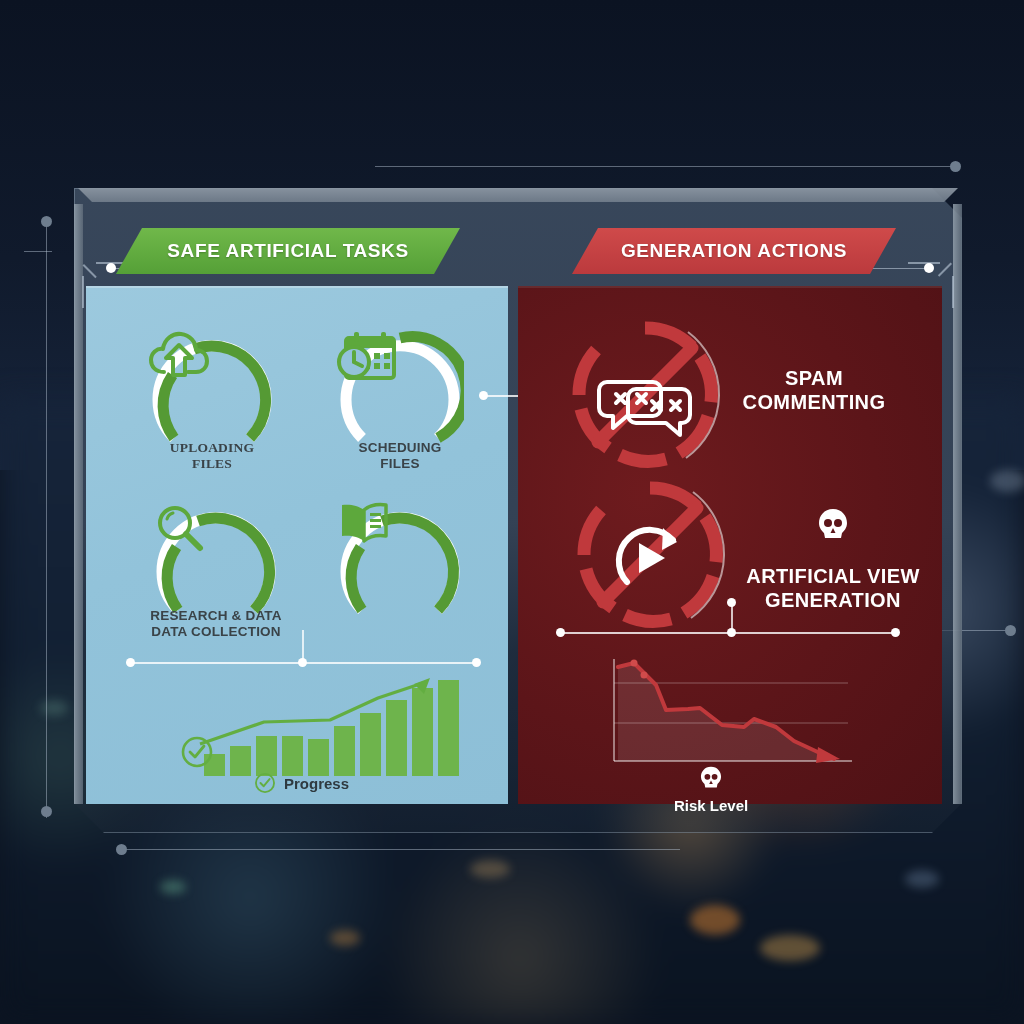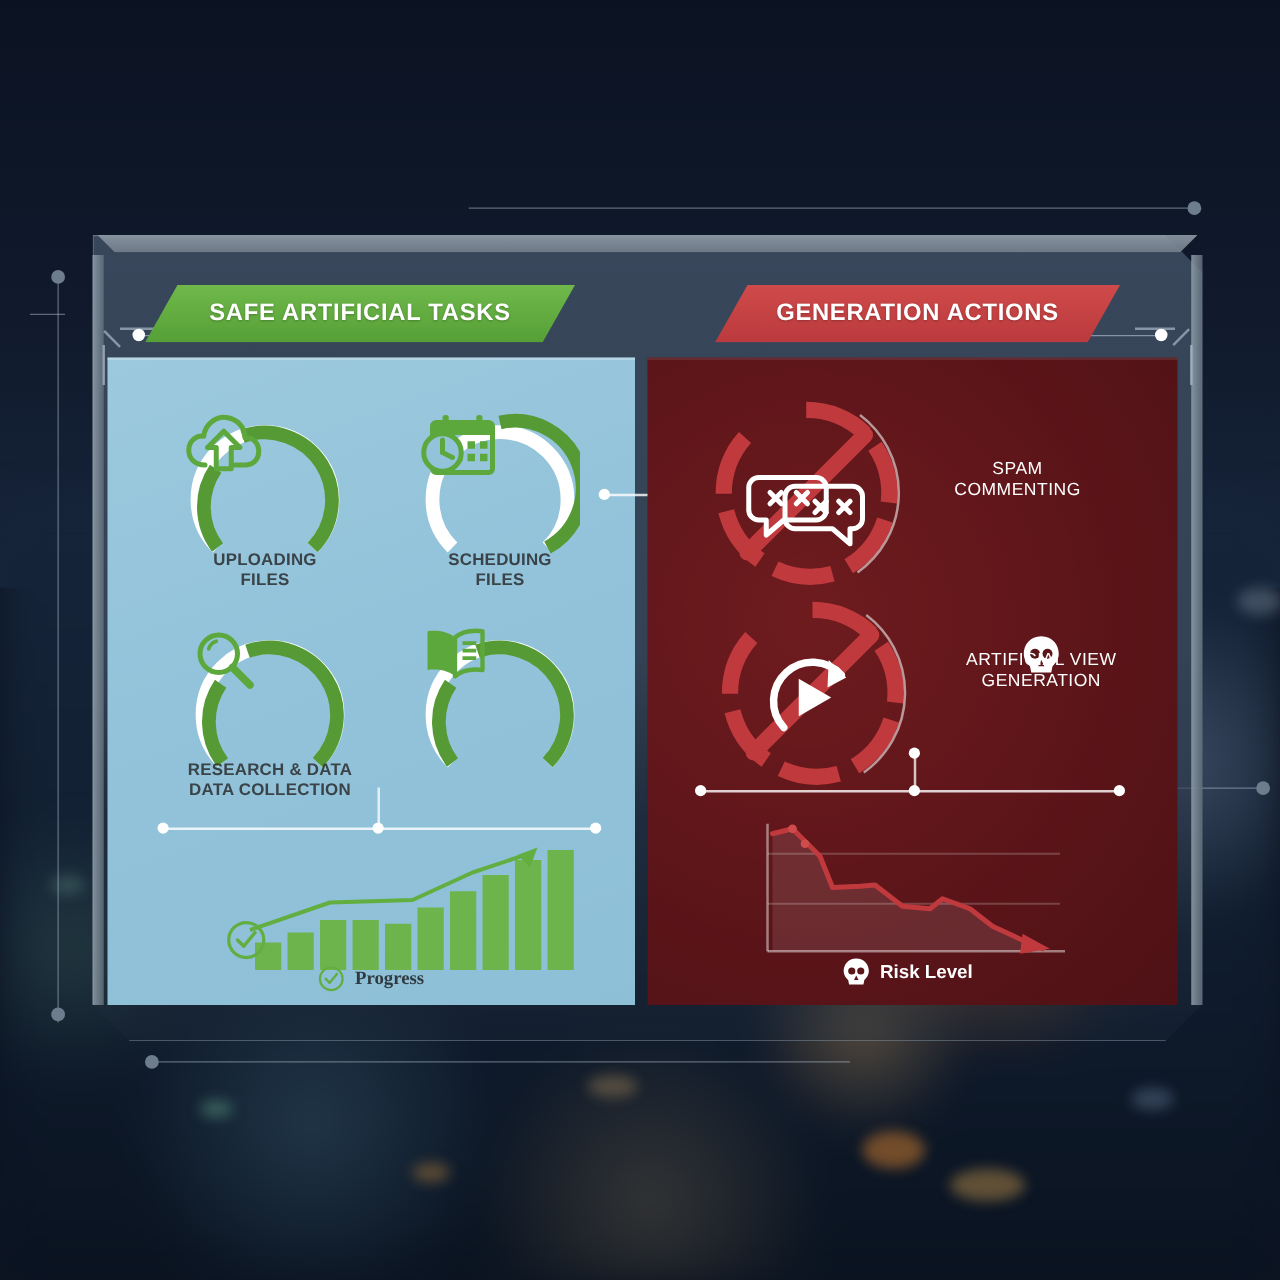--- a/index.html
+++ b/index.html
@@ -119,7 +119,7 @@
   .proh { position:absolute; width:170px; height:170px; }
   .risk-label {
     position:absolute; width:200px; text-align:center; color:#fff;
-    font-size:14px; font-weight:normal; line-height:1.2; letter-spacing:.4px;
+    font-size:20px; font-weight:bold; line-height:1.2; letter-spacing:.4px;
   }
 
   

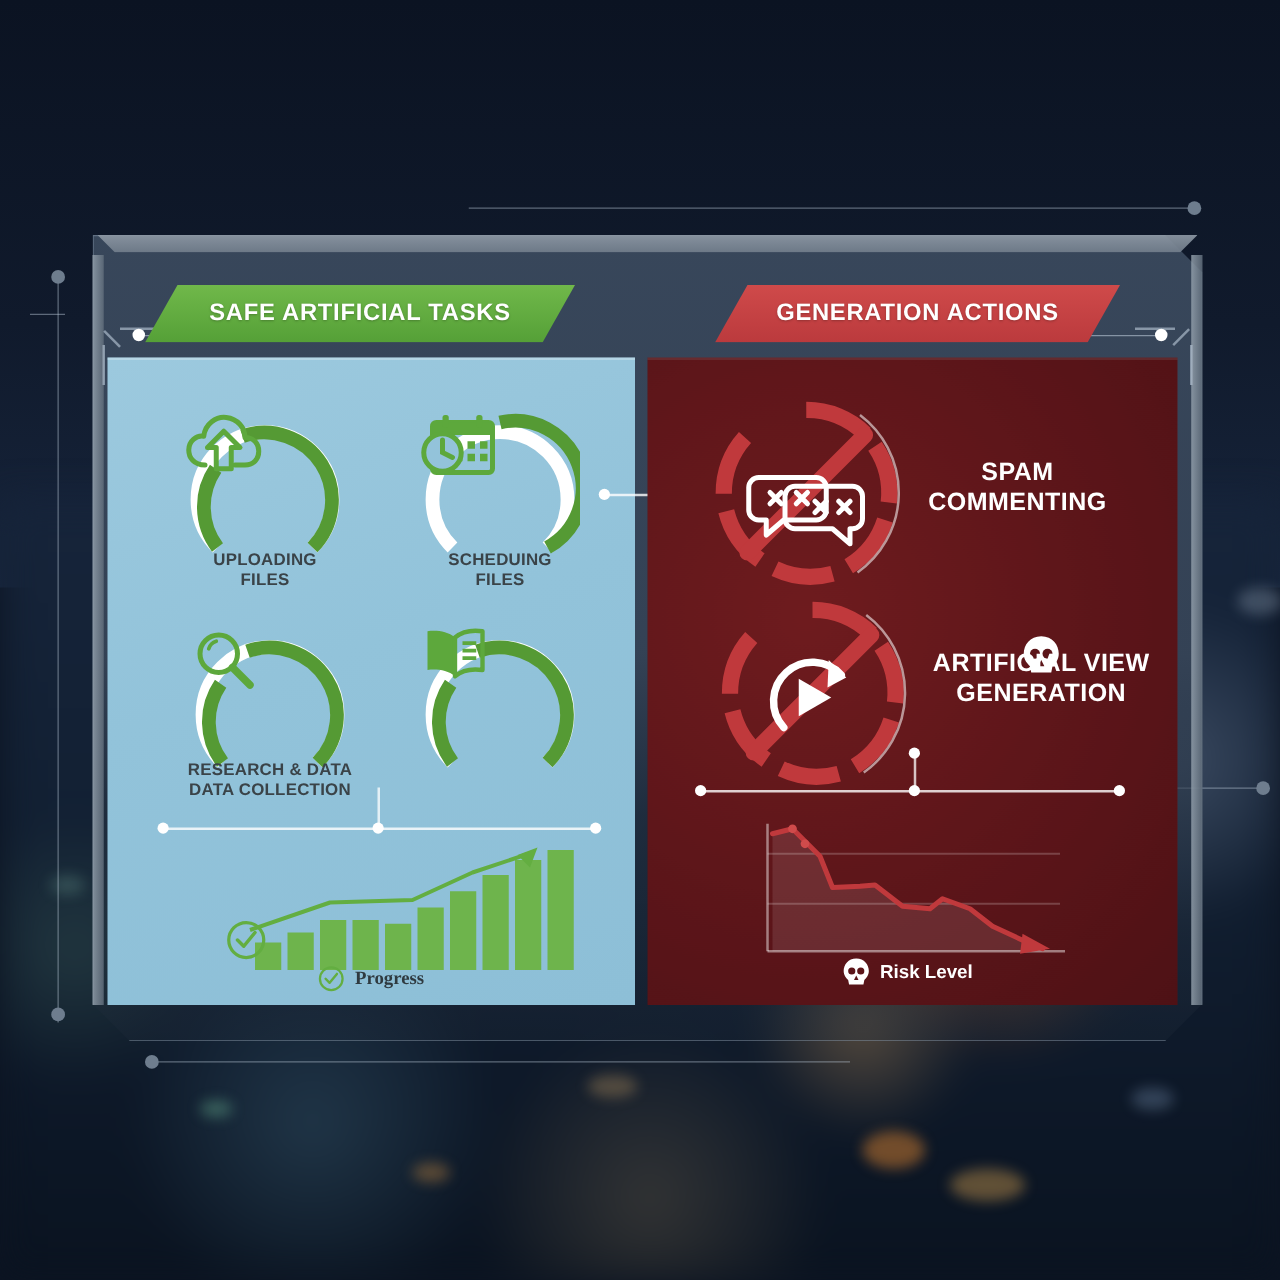--- a/index.html
+++ b/index.html
@@ -217,7 +217,7 @@
     </svg>
   </div>
 </div>
-<div class="gauge-label" style="left:112px;top:440px;white-space:pre-line;">UPLOADING
+<div class="gauge-label" style="left:112px;top:440px;white-space:pre-line;font-family:Liberation Serif, serif;">UPLOADING
 FILES</div>
 
 <div class="gauge" style="left:336px;top:328px;">

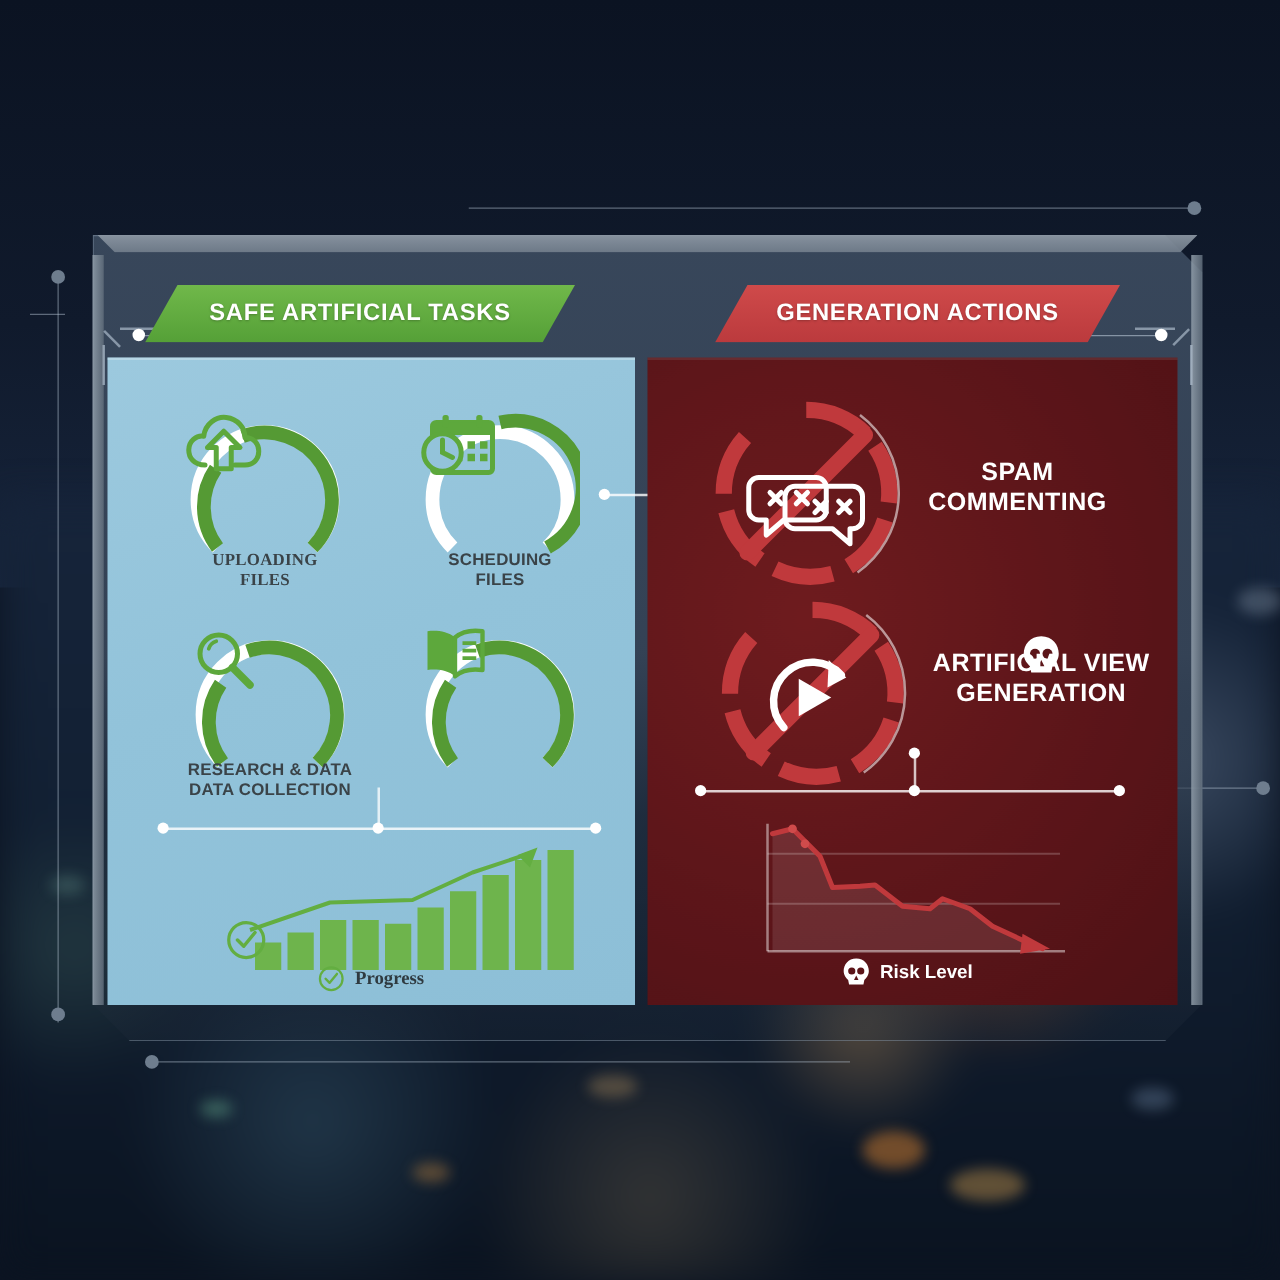--- a/index.html
+++ b/index.html
@@ -369,7 +369,7 @@
   <circle cx="20" cy="15" r="4" fill="#5c1519"></circle>
   <path d="M15 20 l-2.5 5 h5 z" fill="#5c1519"></path>
 </svg>
-<div class="risk-label" style="left:733px;top:519px;white-space:pre-line;">ARTIFICIAL VIEW
+<div class="risk-label" style="left:733px;top:564px;white-space:pre-line;">ARTIFICIAL VIEW
 GENERATION</div>
 
 <div class="conn-h" style="left:560px;top:632px;width:336px;"></div>

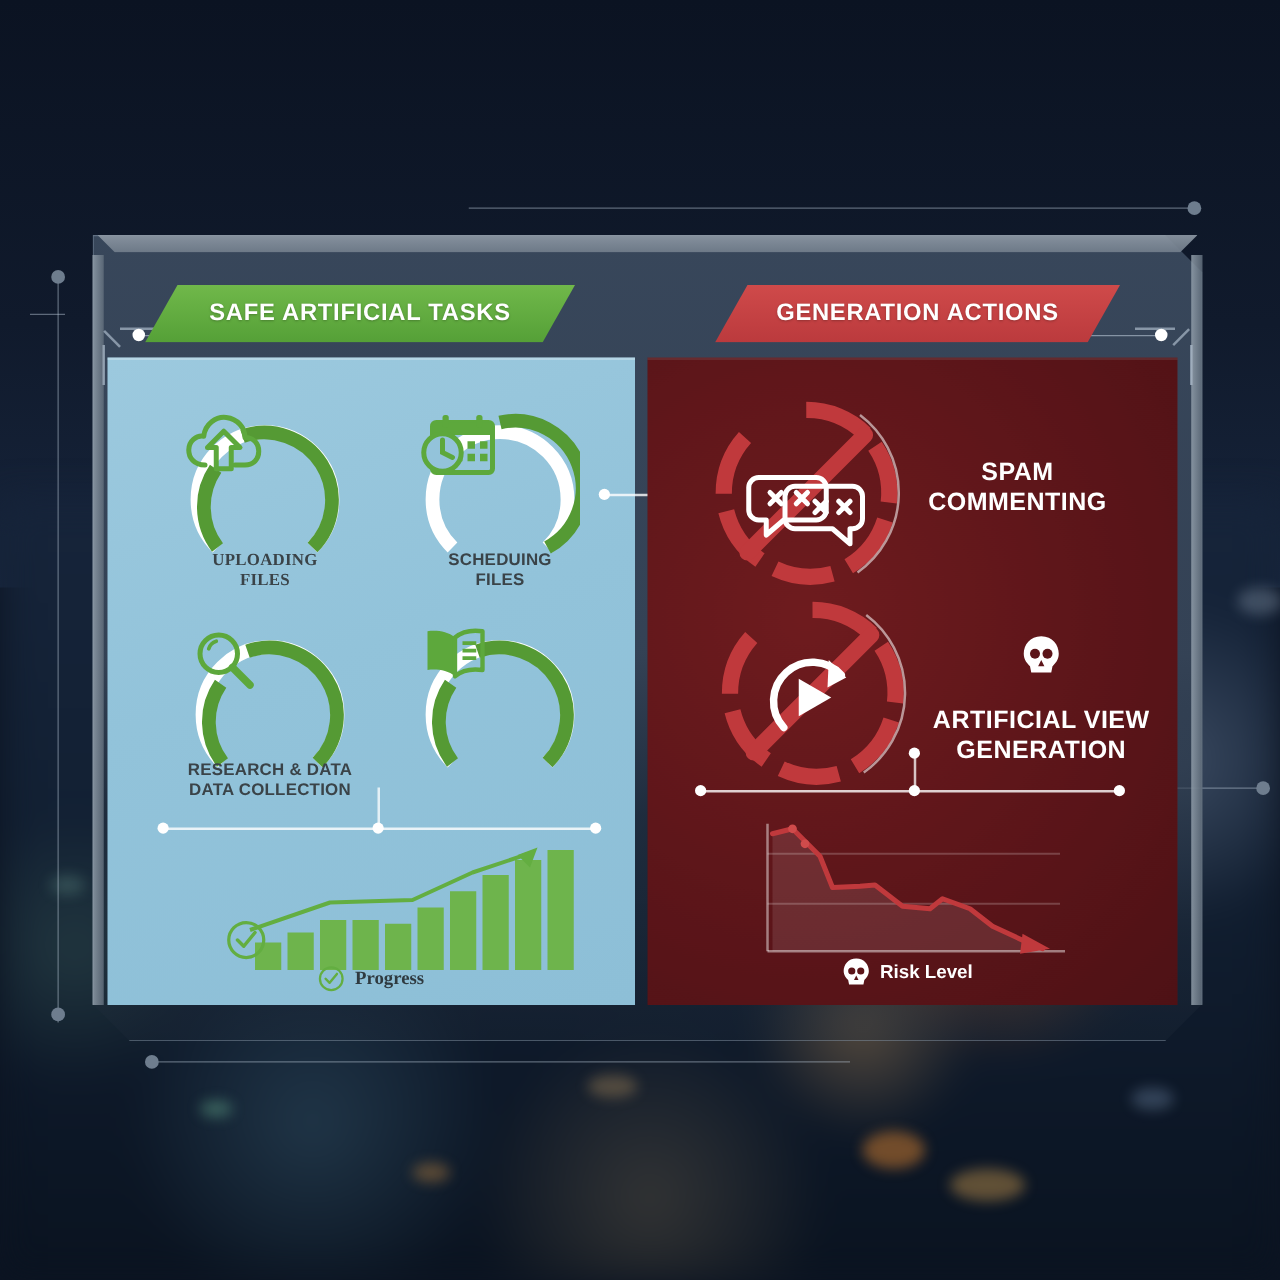--- a/index.html
+++ b/index.html
@@ -309,7 +309,7 @@
   <path d="M10 17 L15 22 L24 11" fill="none" stroke="#63ae41" stroke-width="2.8" stroke-linecap="round" stroke-linejoin="round"></path>
 </svg>
 
-<div class="chart-caption cap-green" style="left:254px;top:772px;font-family:Liberation Serif, serif;">
+<div class="chart-caption cap-green" style="left:254px;top:772px;">
   <svg width="22" height="22" viewBox="0 0 34 34">
     <circle cx="17" cy="17" r="14" fill="none" stroke="#63ae41" stroke-width="2.8"></circle>
     <path d="M10 17 L15 22 L24 11" fill="none" stroke="#63ae41" stroke-width="3" stroke-linecap="round" stroke-linejoin="round"></path>

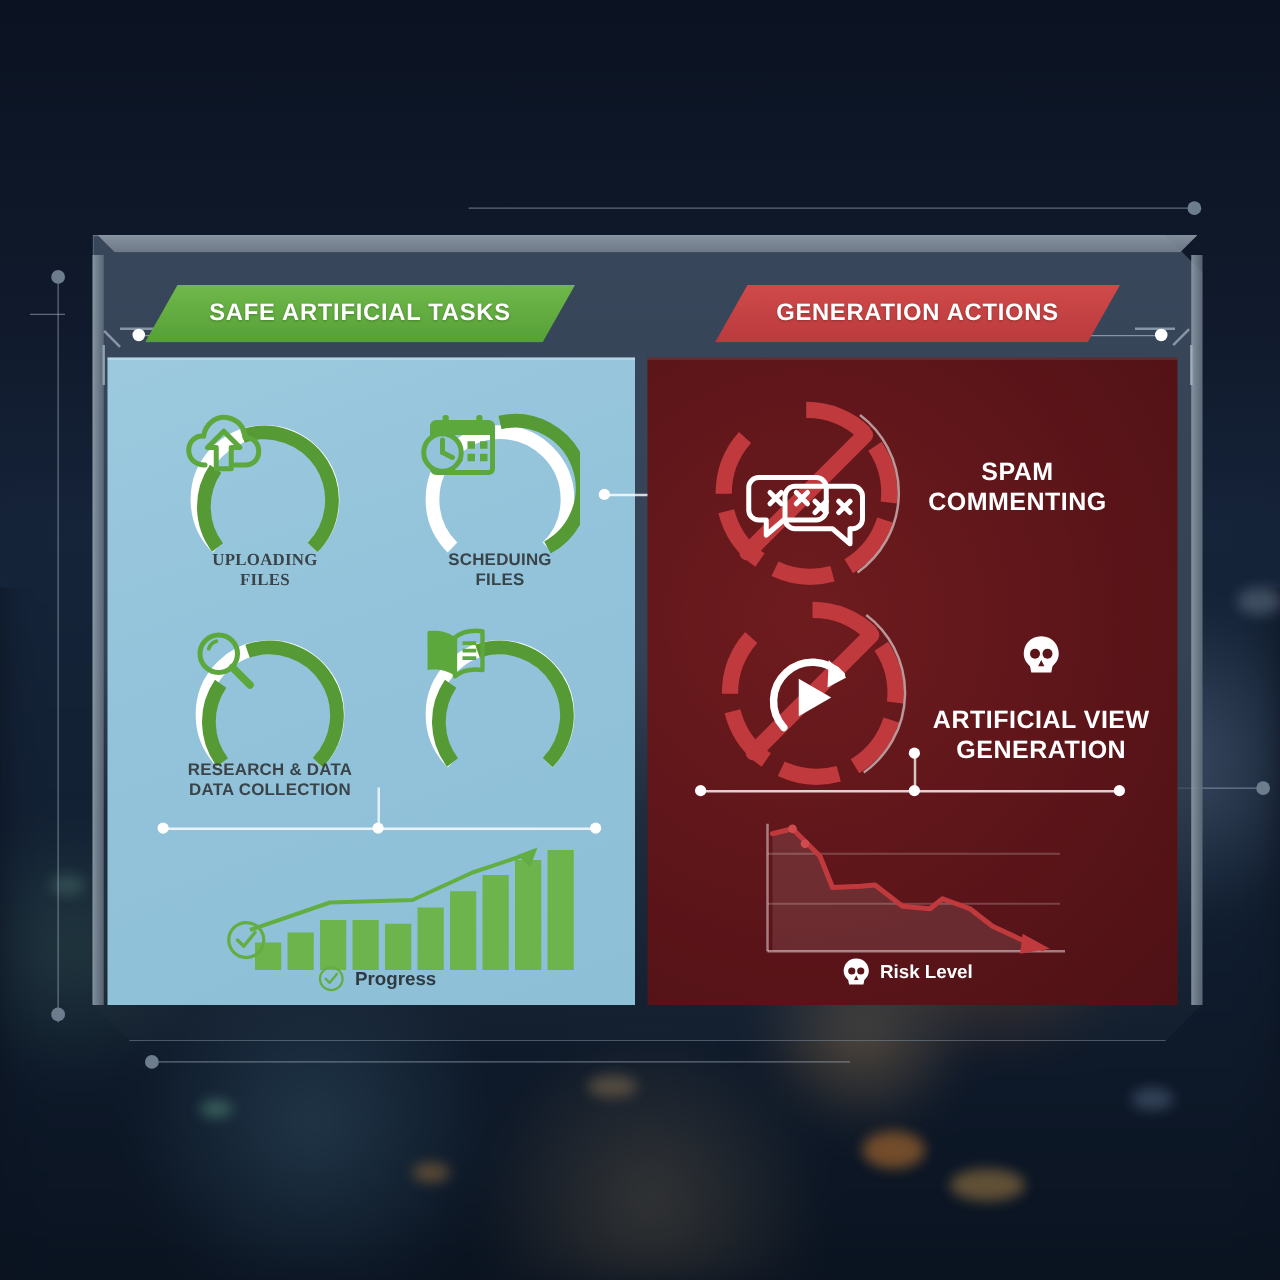--- a/index.html
+++ b/index.html
@@ -391,7 +391,7 @@
   <path d="M208 92 L230 104 L206 108 Z" fill="#c0393c"></path>
 </svg>
 
-<div class="chart-caption cap-white" style="left:674px;top:766px;">
+<div class="chart-caption cap-white" style="left:674px;top:766px;flex-direction:column;">
   <svg width="22" height="23" viewBox="0 0 30 32">
     <path d="M15 1 C6 1 1 8 1 15 C1 20 4 23 6 25 L7 30 L23 30 L24 25 C26 23 29 20 29 15 C29 8 24 1 15 1 Z" fill="#fff"></path>
     <circle cx="10" cy="15" r="4" fill="#5c1519"></circle>

